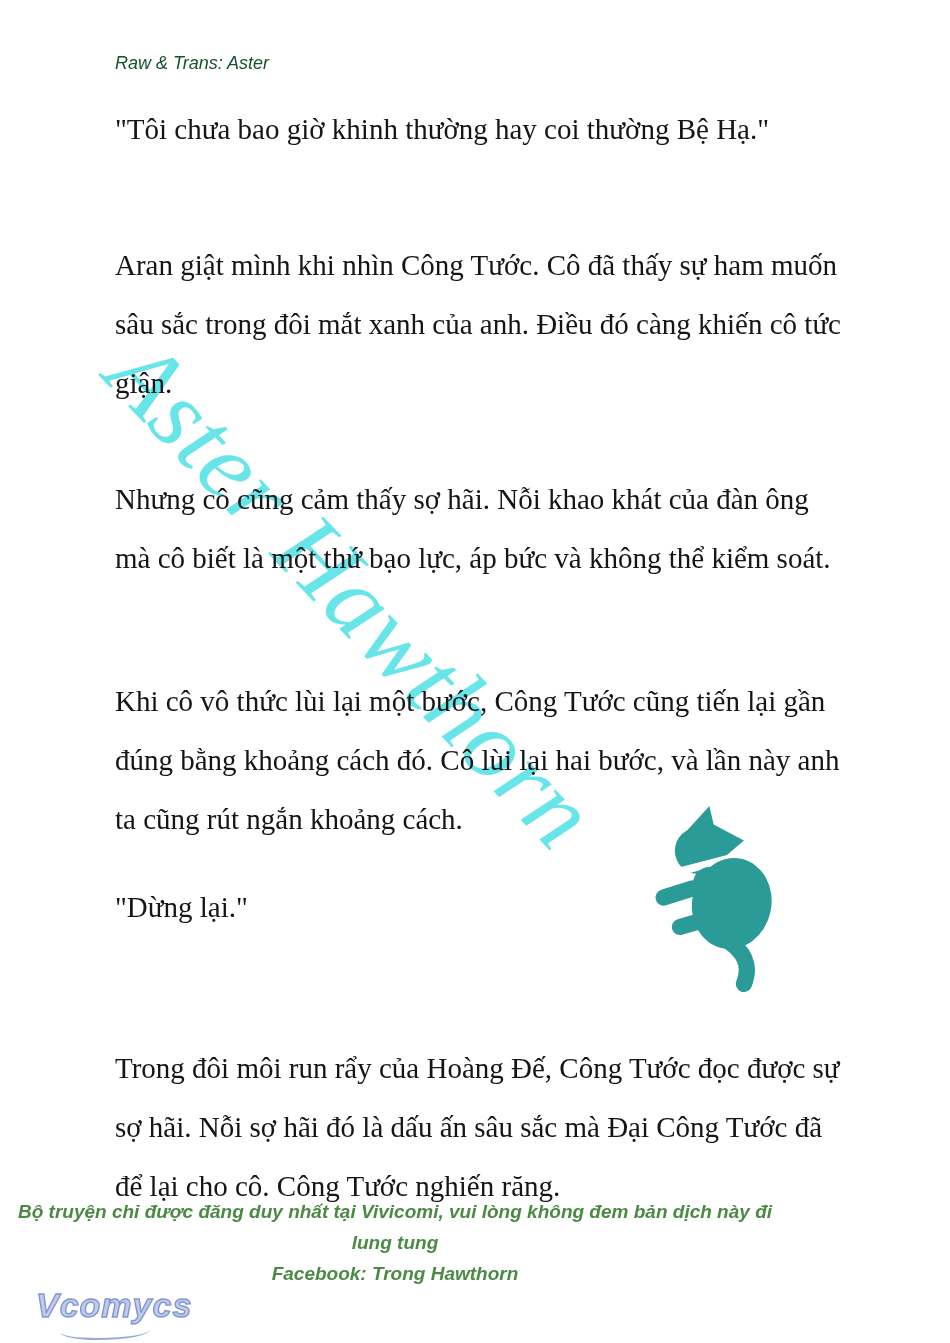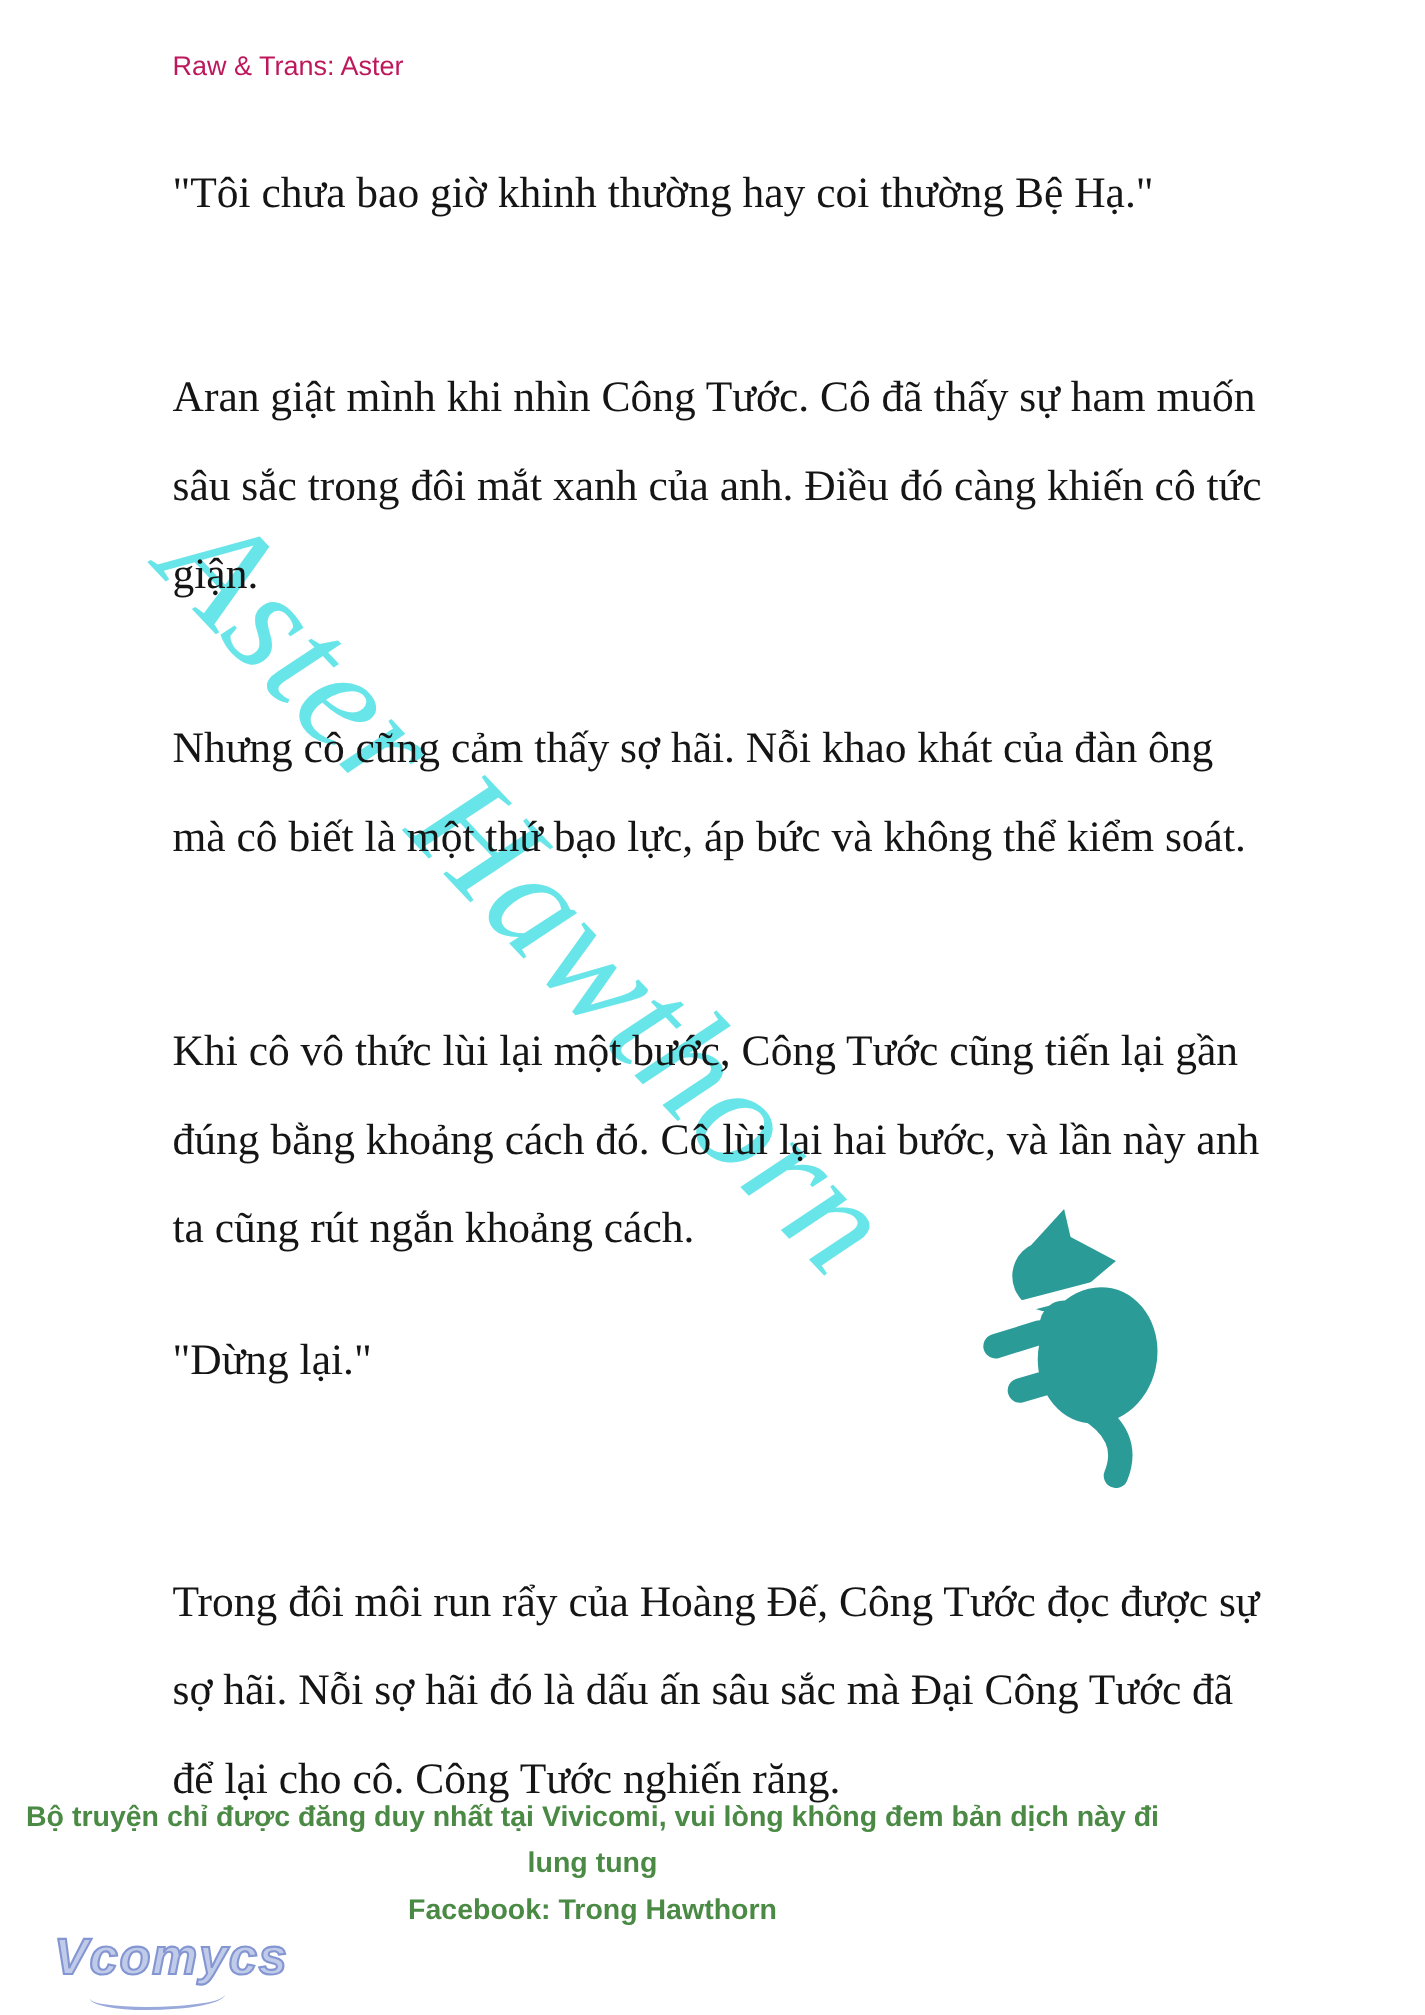--- a/index.html
+++ b/index.html
@@ -11,10 +11,11 @@
     font-family:"Liberation Serif", serif;
   }
   .credit {
-    position:absolute; left:115px; top:34px;
+    position:absolute; left:115px; top:53px;
     font-family:"Liberation Sans", sans-serif;
-    font-size:18px; color:#be185d;
+    font-size:18px; color:#14532d;
     z-index:3;
+    font-style:italic;
   }
   .watermark {
     position:absolute; left:168px; top:316px;

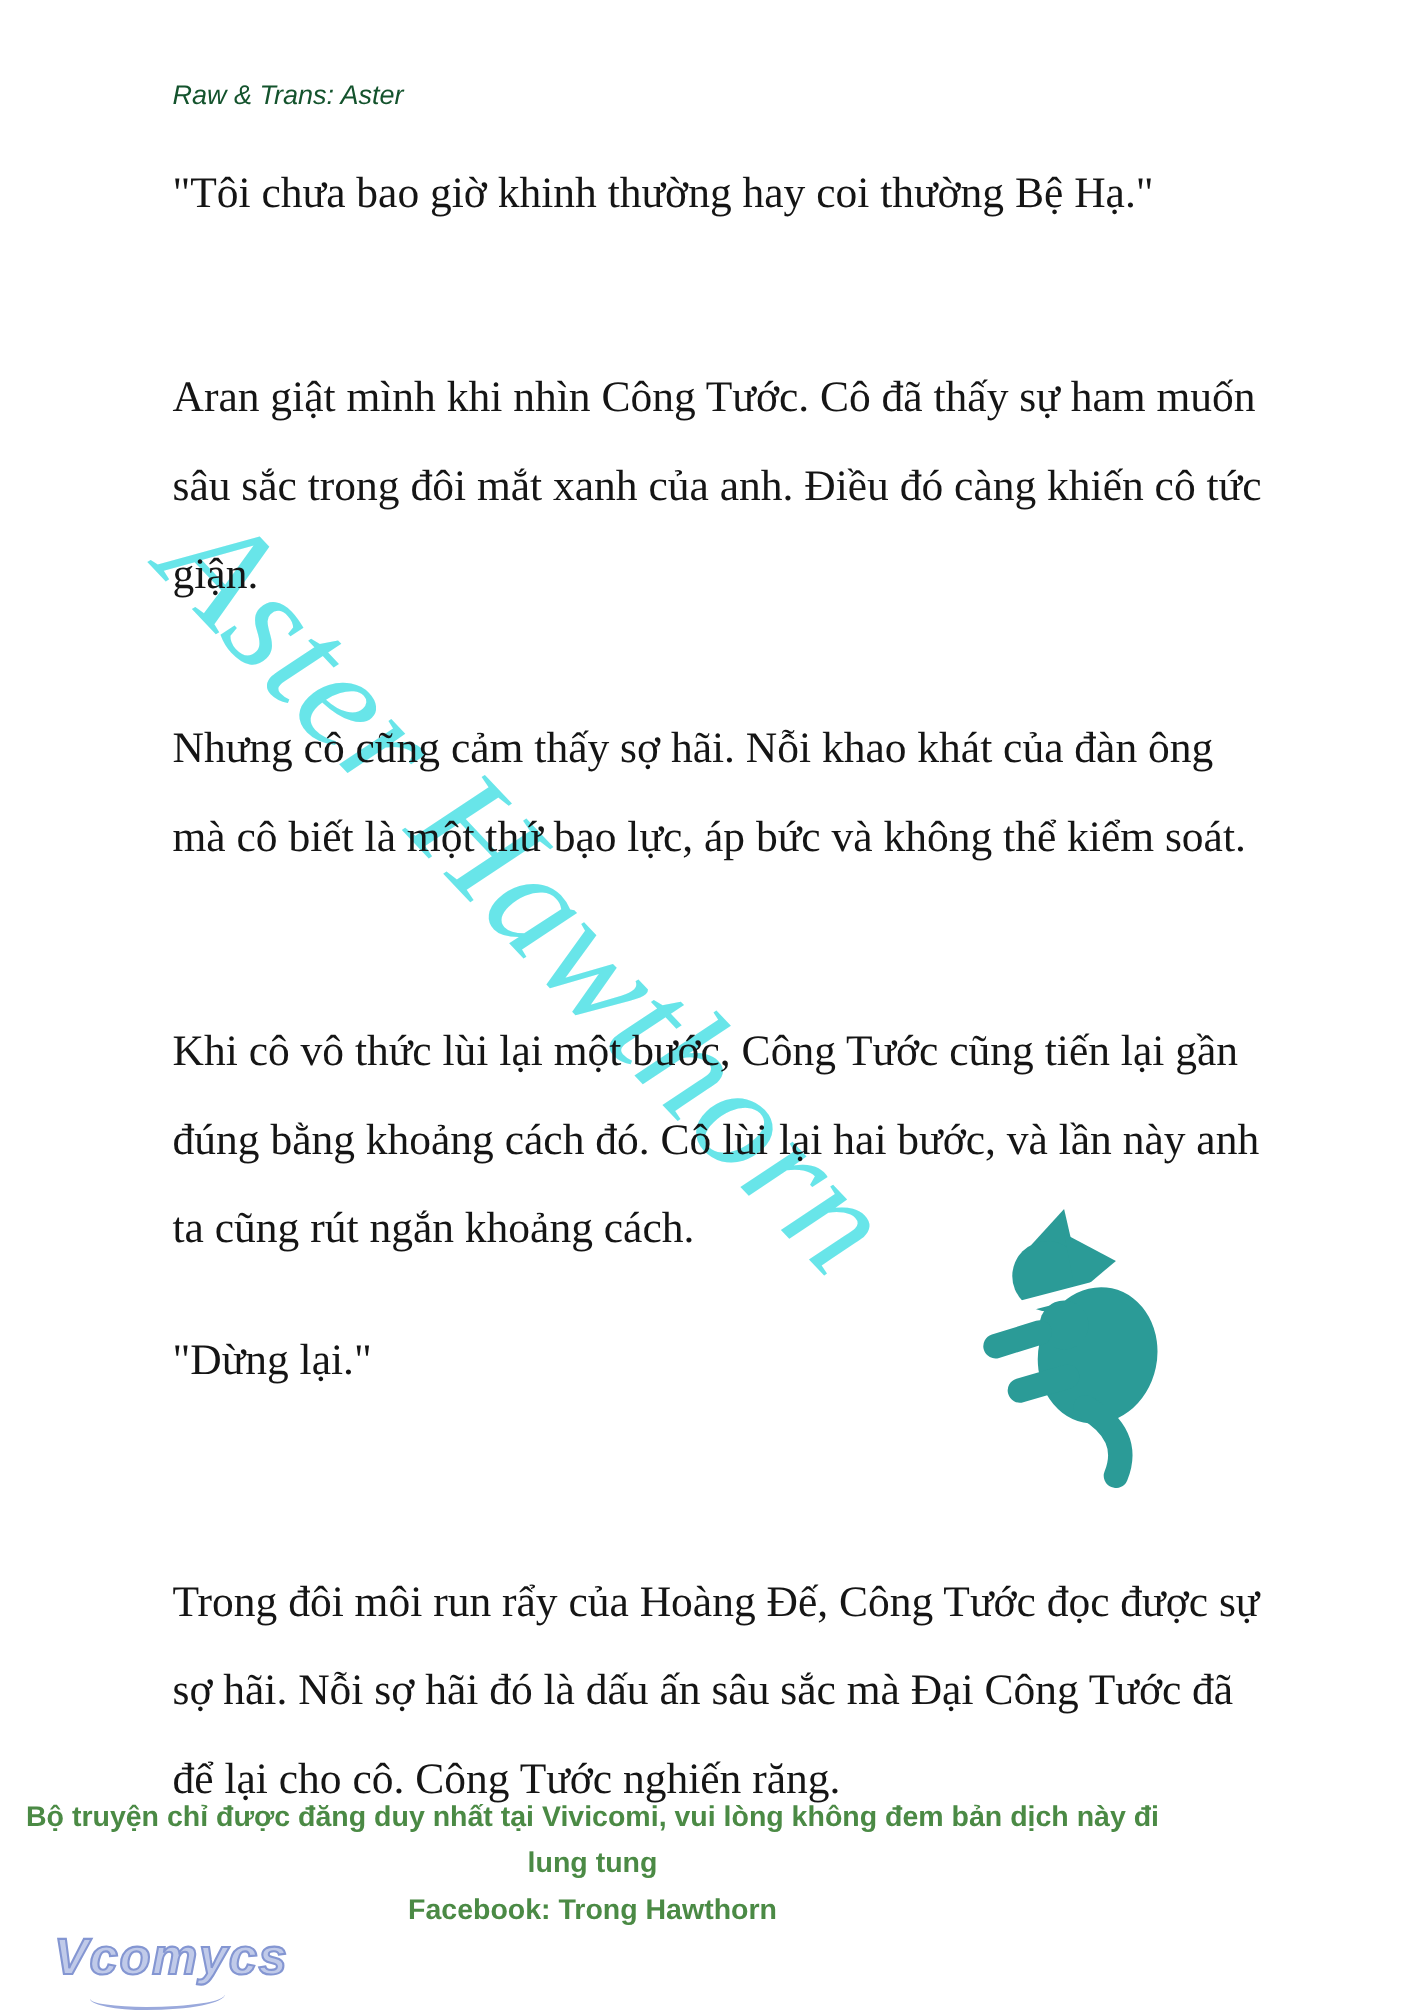--- a/index.html
+++ b/index.html
@@ -50,7 +50,7 @@
     position:absolute; left:0; top:1196px; width:790px;
     text-align:center;
     font-family:"Liberation Sans", sans-serif;
-    font-weight:bold; 
+    font-weight:bold; font-style:italic;
     font-size:19px; line-height:31px;
     color:#4b8a45;
     z-index:3;

